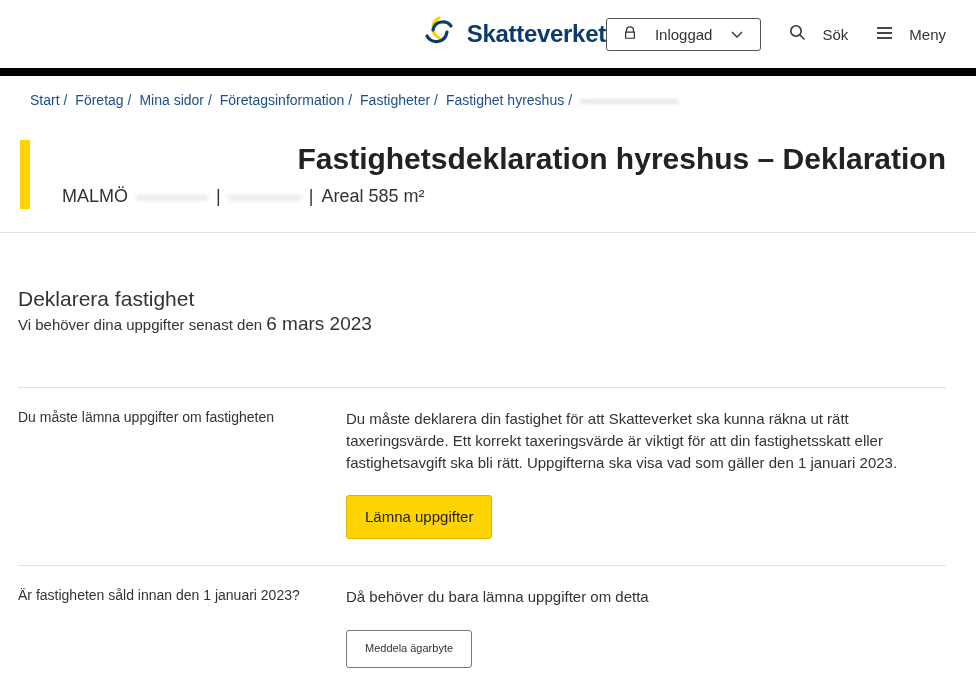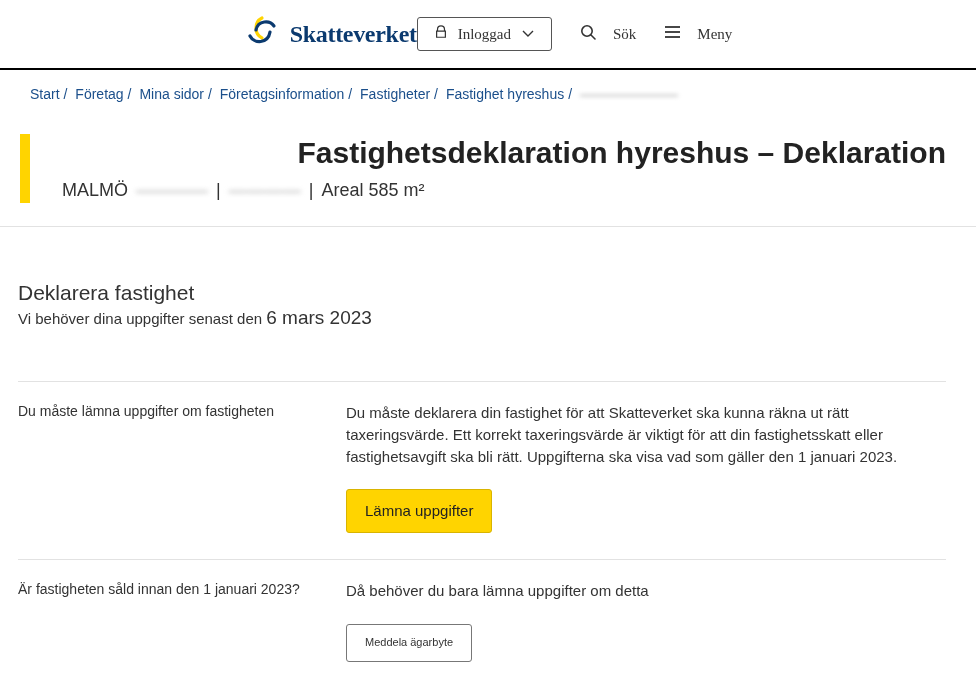--- a/index.html
+++ b/index.html
@@ -13,10 +13,9 @@
   .header {
     display: flex;
     align-items: center;
-    justify-content: center;
+    justify-content: flex-end;
     padding: 14px 30px 14px 30px;
-    border-bottom: 2px solid #000000;
-    font-family: Liberation Serif, serif;
+    border-bottom: 8px solid #000000;
   }
   .brand {
     display: flex;

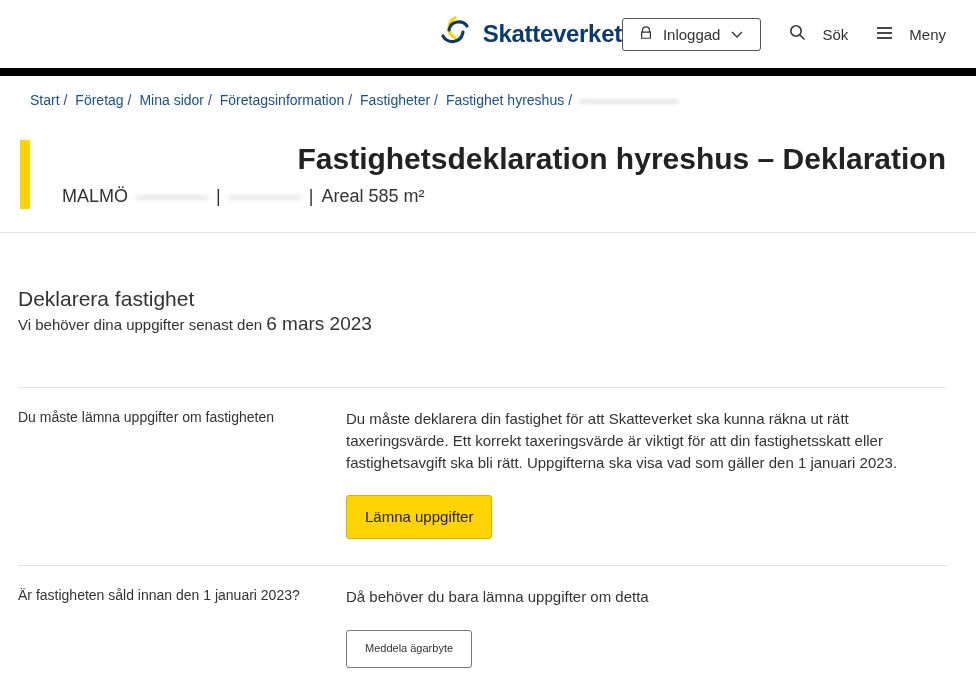--- a/index.html
+++ b/index.html
@@ -39,7 +39,7 @@
     padding: 7px 16px;
     display: flex;
     align-items: center;
-    gap: 10px;
+    gap: 18px;
     font-size: 15px;
     color: #333;
     cursor: pointer;

